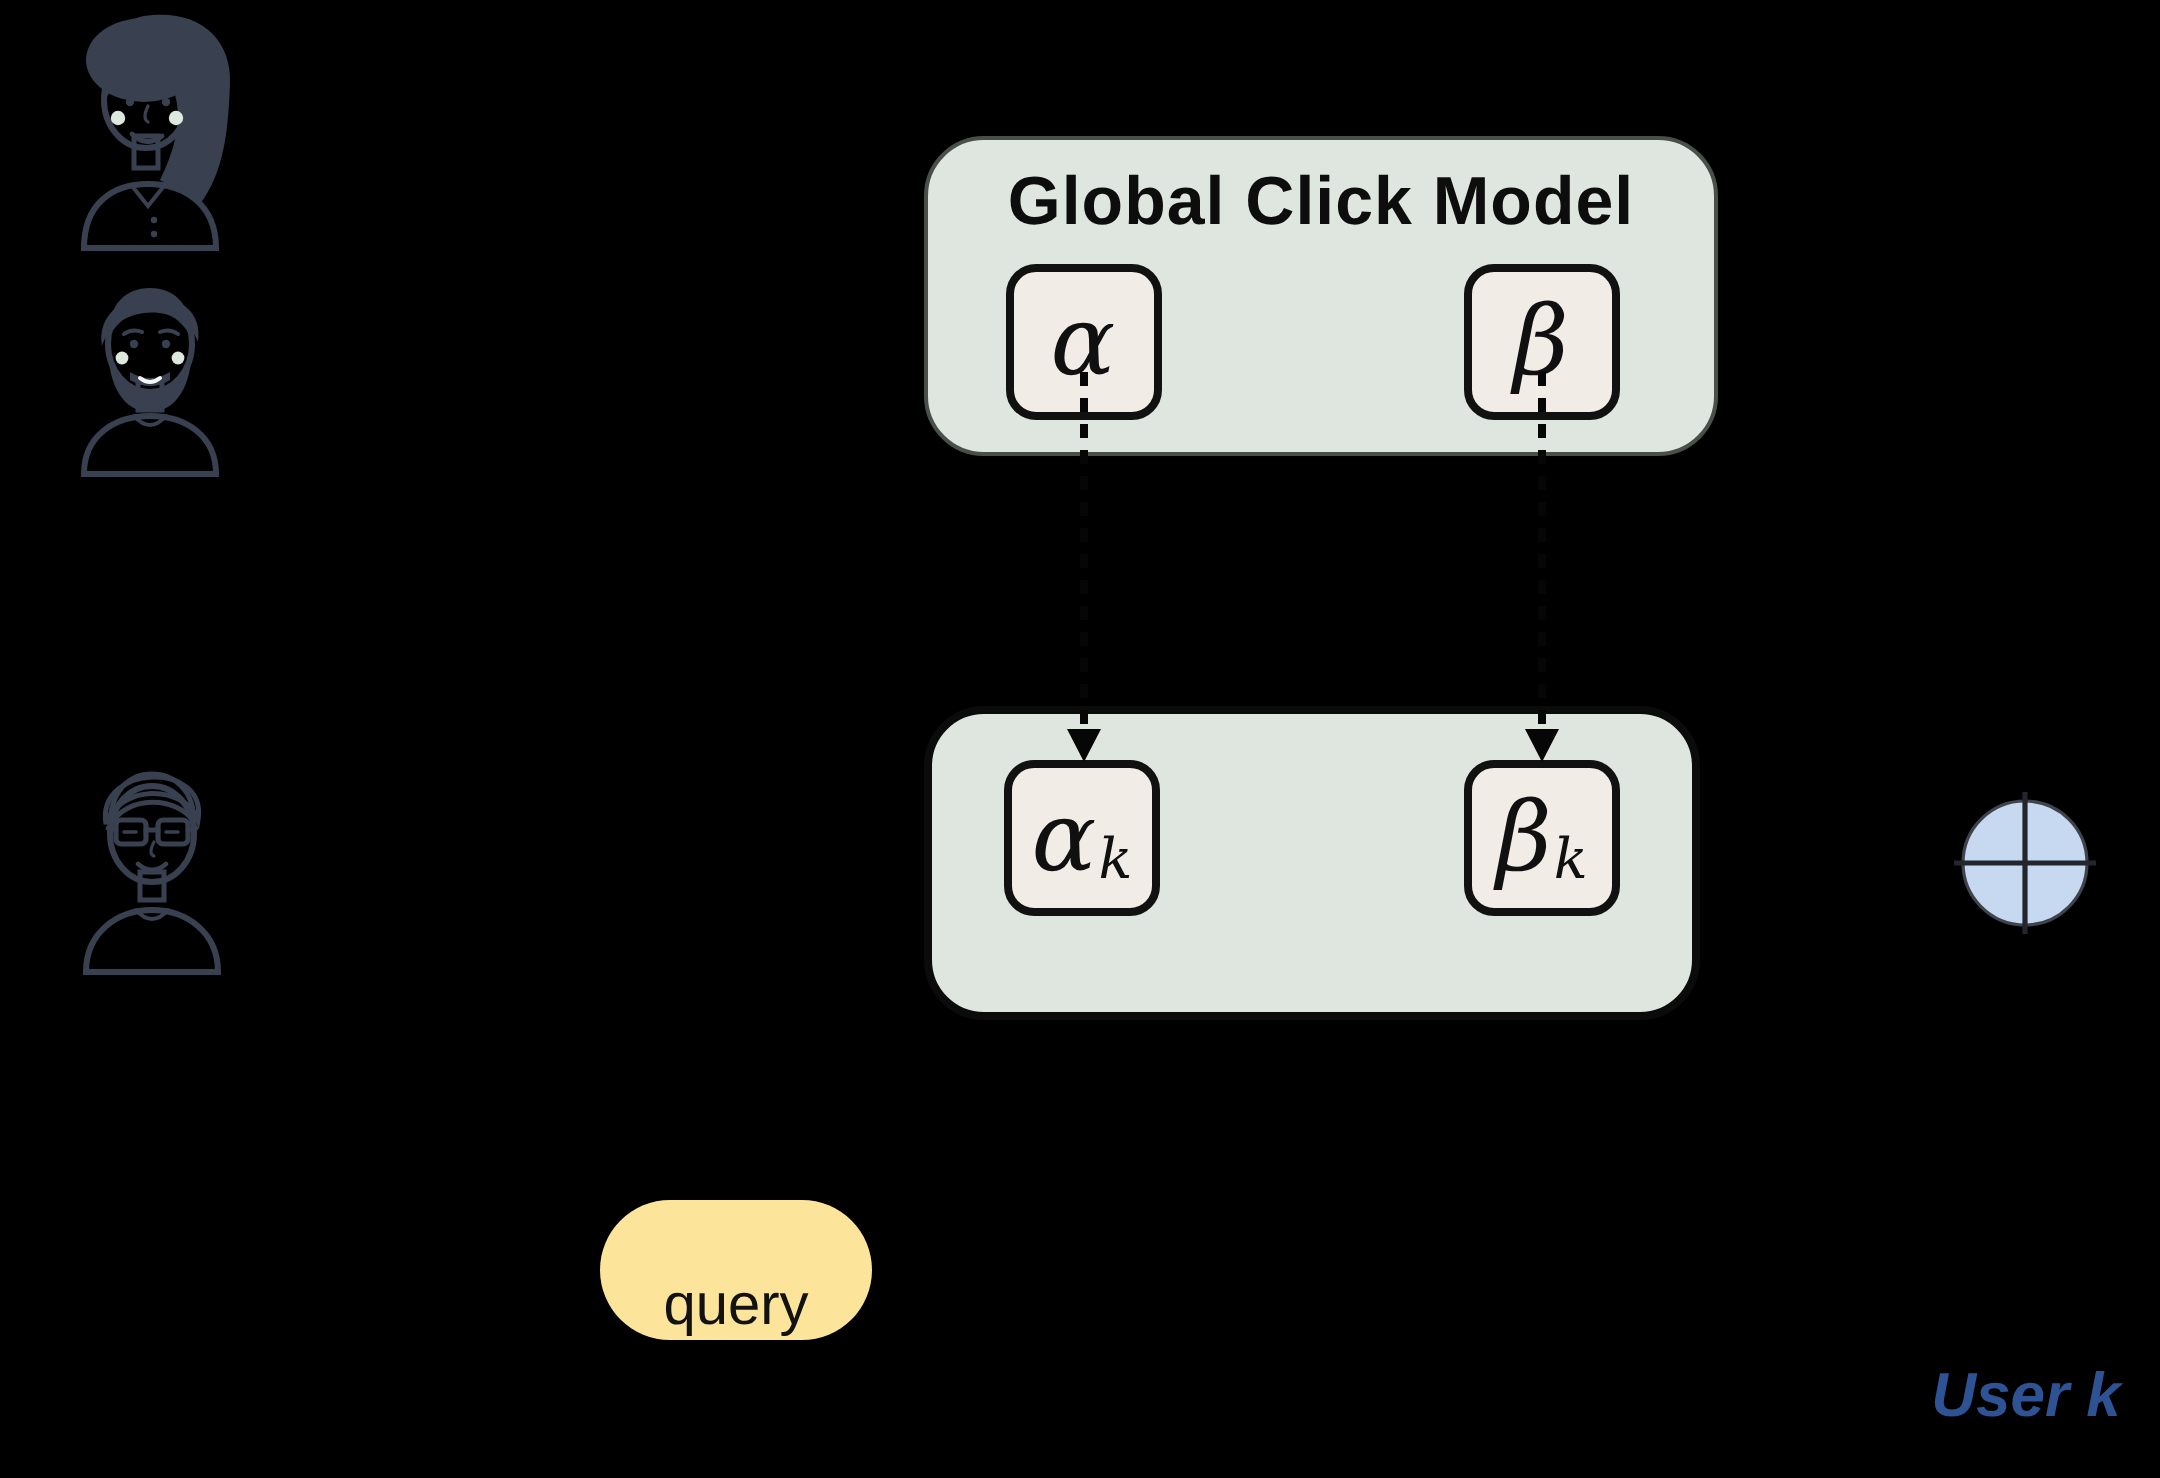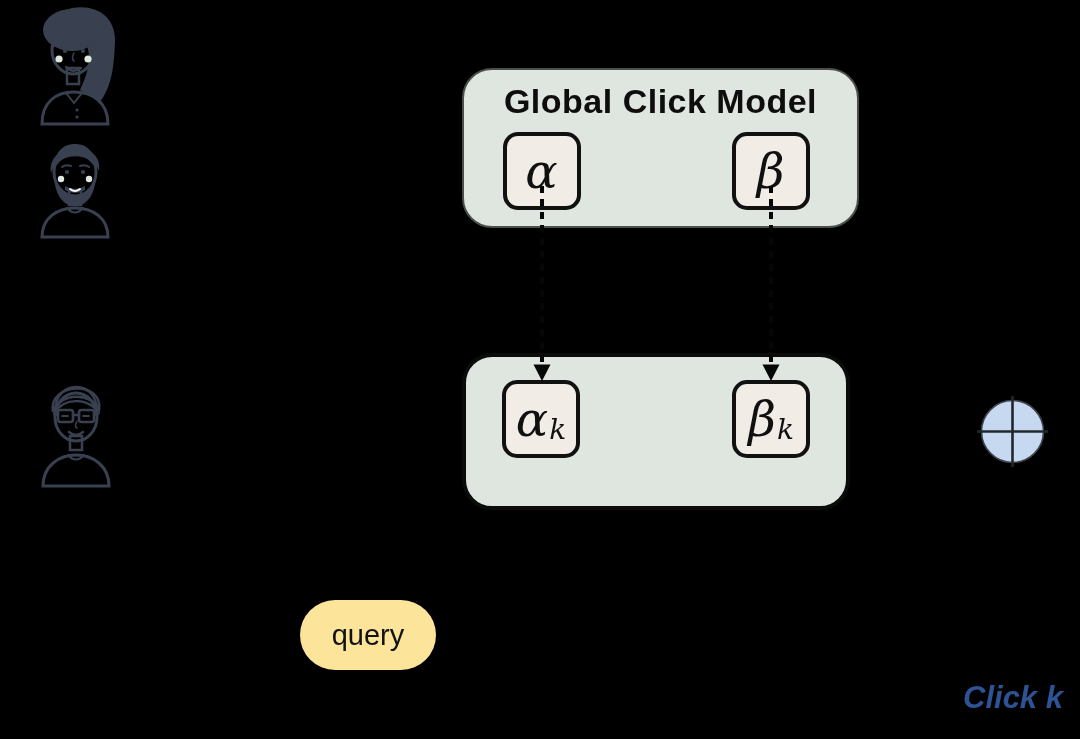--- a/index.html
+++ b/index.html
@@ -42,7 +42,7 @@
   
   .query-pill{
     position:absolute;left:300px;top:600px;width:136px;height:70px;border-radius:35px;
-    background:var(--query-fill,#fce49b);display:flex;align-items:center;justify-content:center;
+    background:var(--query-fill,#fce49b);display:flex;align-items:flex-end;justify-content:center;
   }
   .query-label{font-size:29px;color:#121212;font-weight:400;}
   

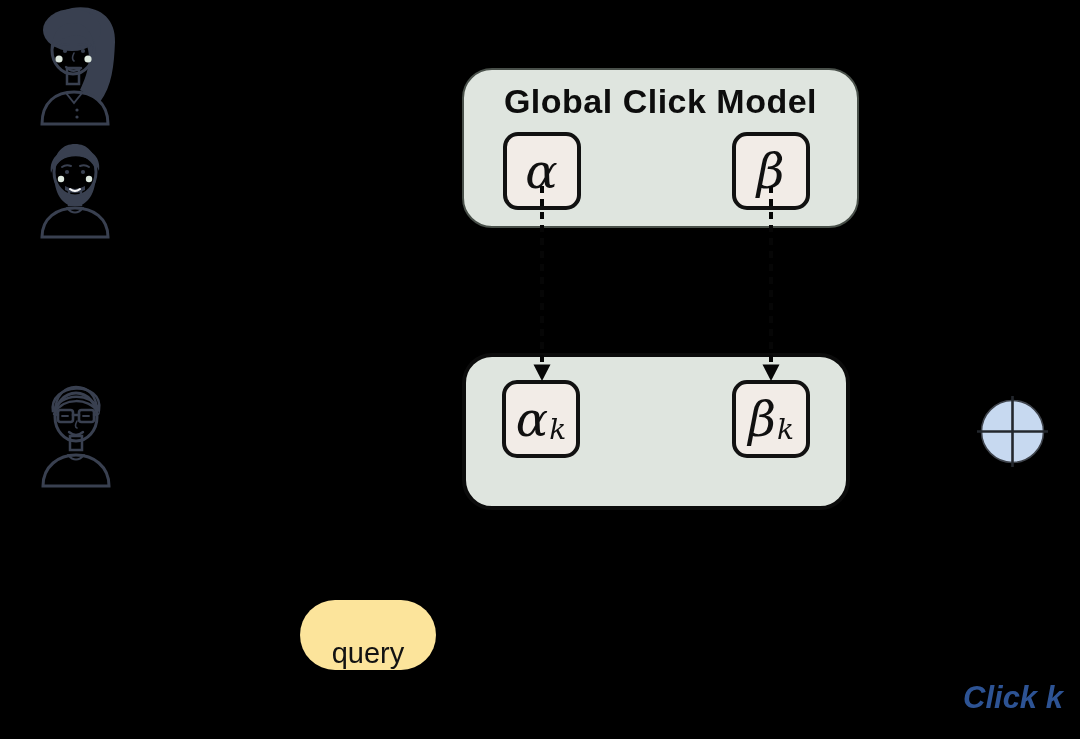--- a/index.html
+++ b/index.html
@@ -158,7 +158,7 @@
     <line x1="6" y1="41.5" x2="77" y2="41.5" stroke="#23272d" stroke-width="2.6"></line>
   </svg>
 
-  <div class="user-k-label">Click k</div>
+  <div class="user-k-label">User k</div>
 
   <svg class="arrows-layer">
     <g stroke="var(--arrow-color,#060606)" fill="var(--arrow-color,#060606)">

